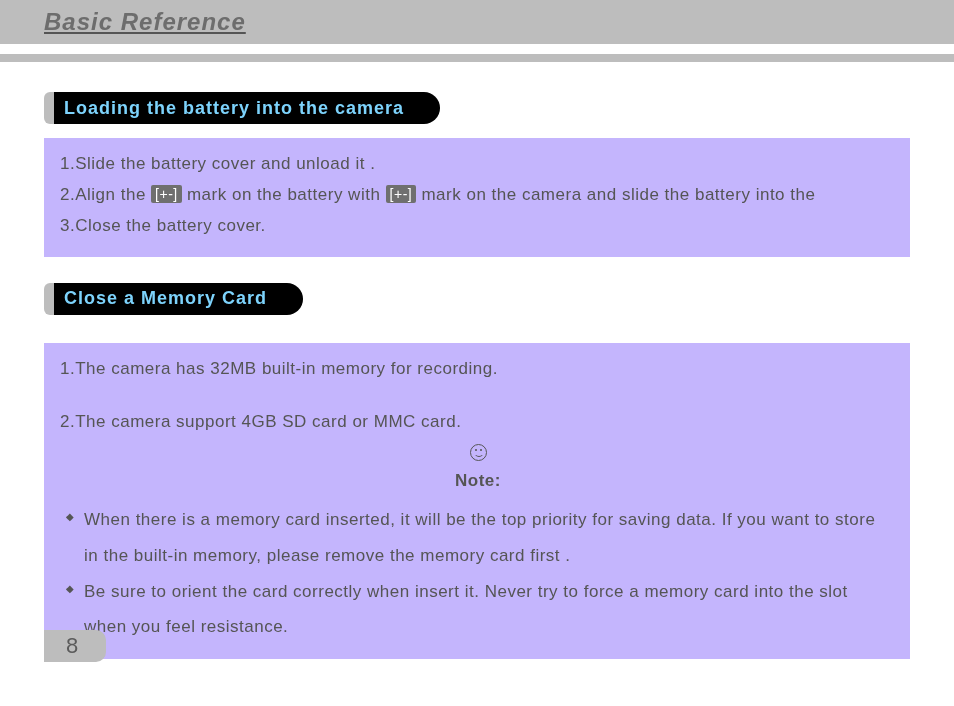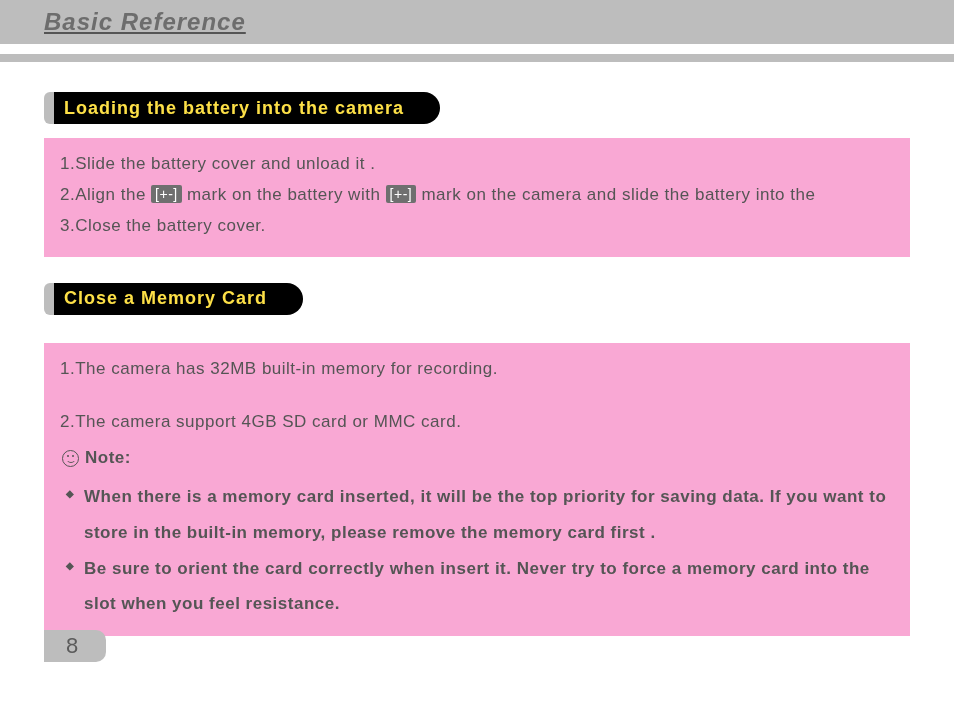--- a/index.html
+++ b/index.html
@@ -50,7 +50,7 @@
   }
   .heading-body {
     background: #000;
-    color: #fde047;
+    color: #7dd3fc;
     font-weight: bold;
     font-size: 18px;
     letter-spacing: 1px;

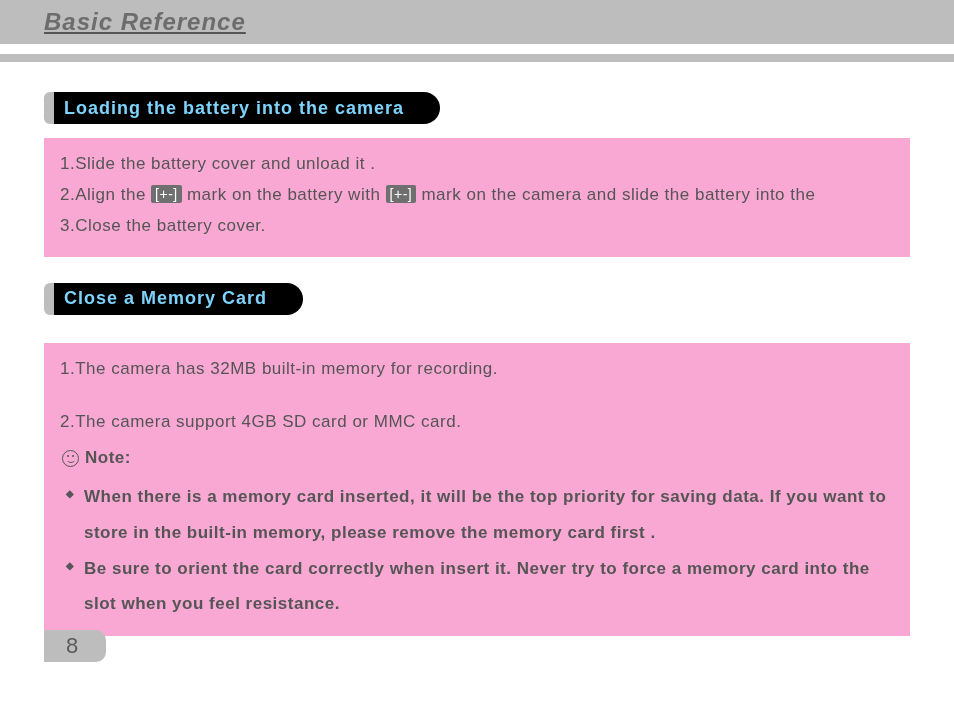--- a/index.html
+++ b/index.html
@@ -62,7 +62,7 @@
     white-space: nowrap;
   }
   .section-body {
-    background: #f9a8d4;
+    background: #c4b5fd;
     padding: 12px 16px 14px 16px;
     font-size: 17px;
     color: #555;

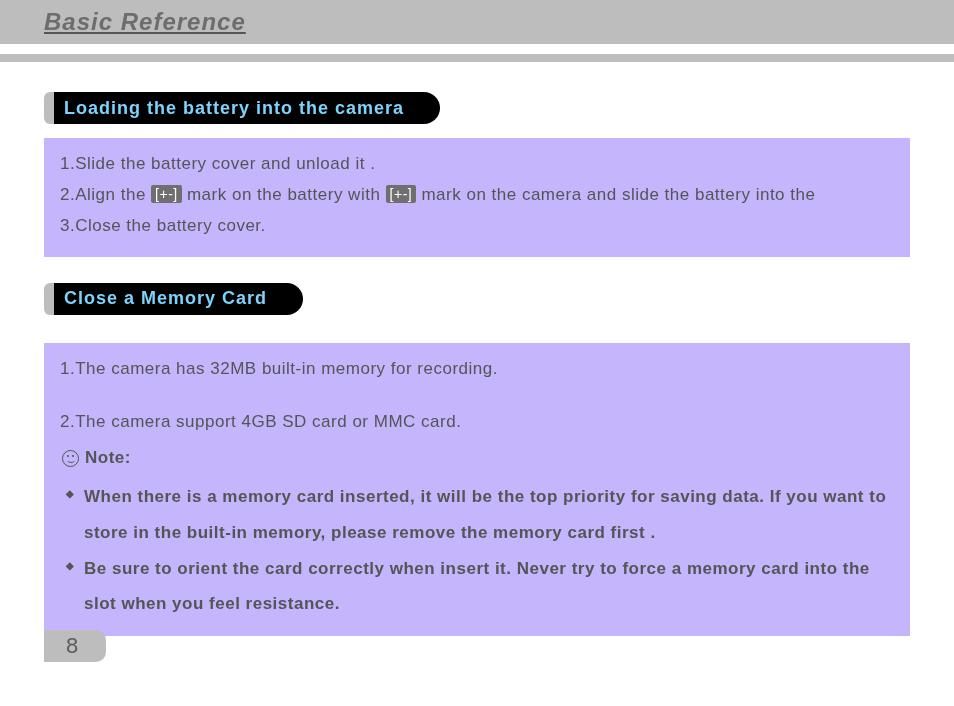--- a/index.html
+++ b/index.html
@@ -89,6 +89,7 @@
     margin: 8px 0 6px 2px;
     font-weight: bold;
     color: #555;
+    flex-direction: column;
   }
   .smiley {
     width: 17px; height: 17px;

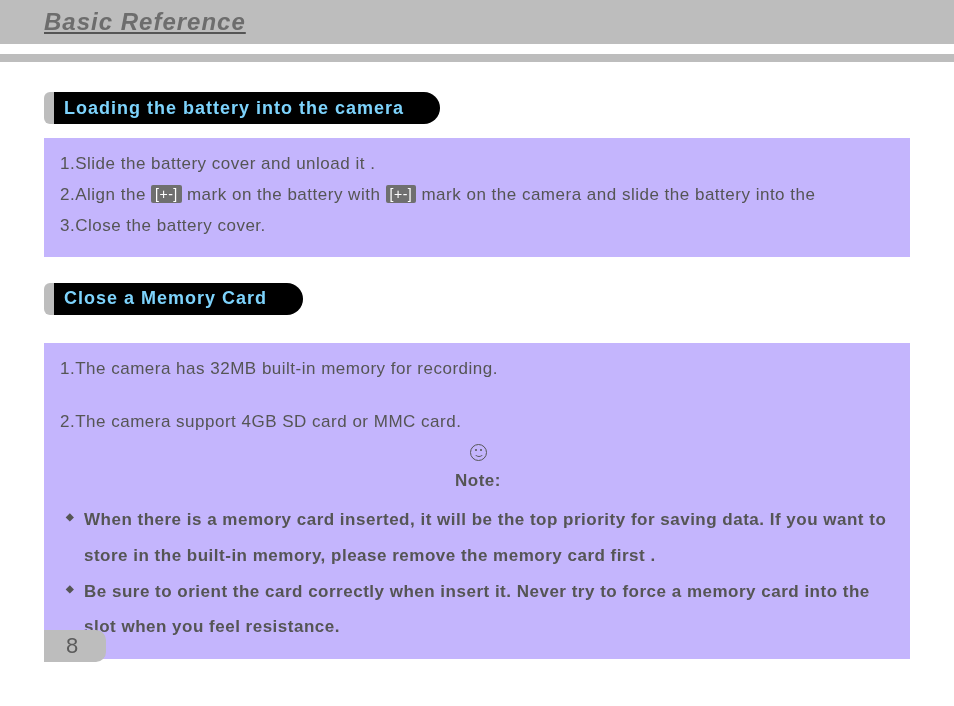--- a/index.html
+++ b/index.html
@@ -121,7 +121,6 @@
     position: relative;
     padding-left: 20px;
     line-height: 2.1;
-    font-weight: bold;
   }
   .bullets li::before {
     content: "◆";

